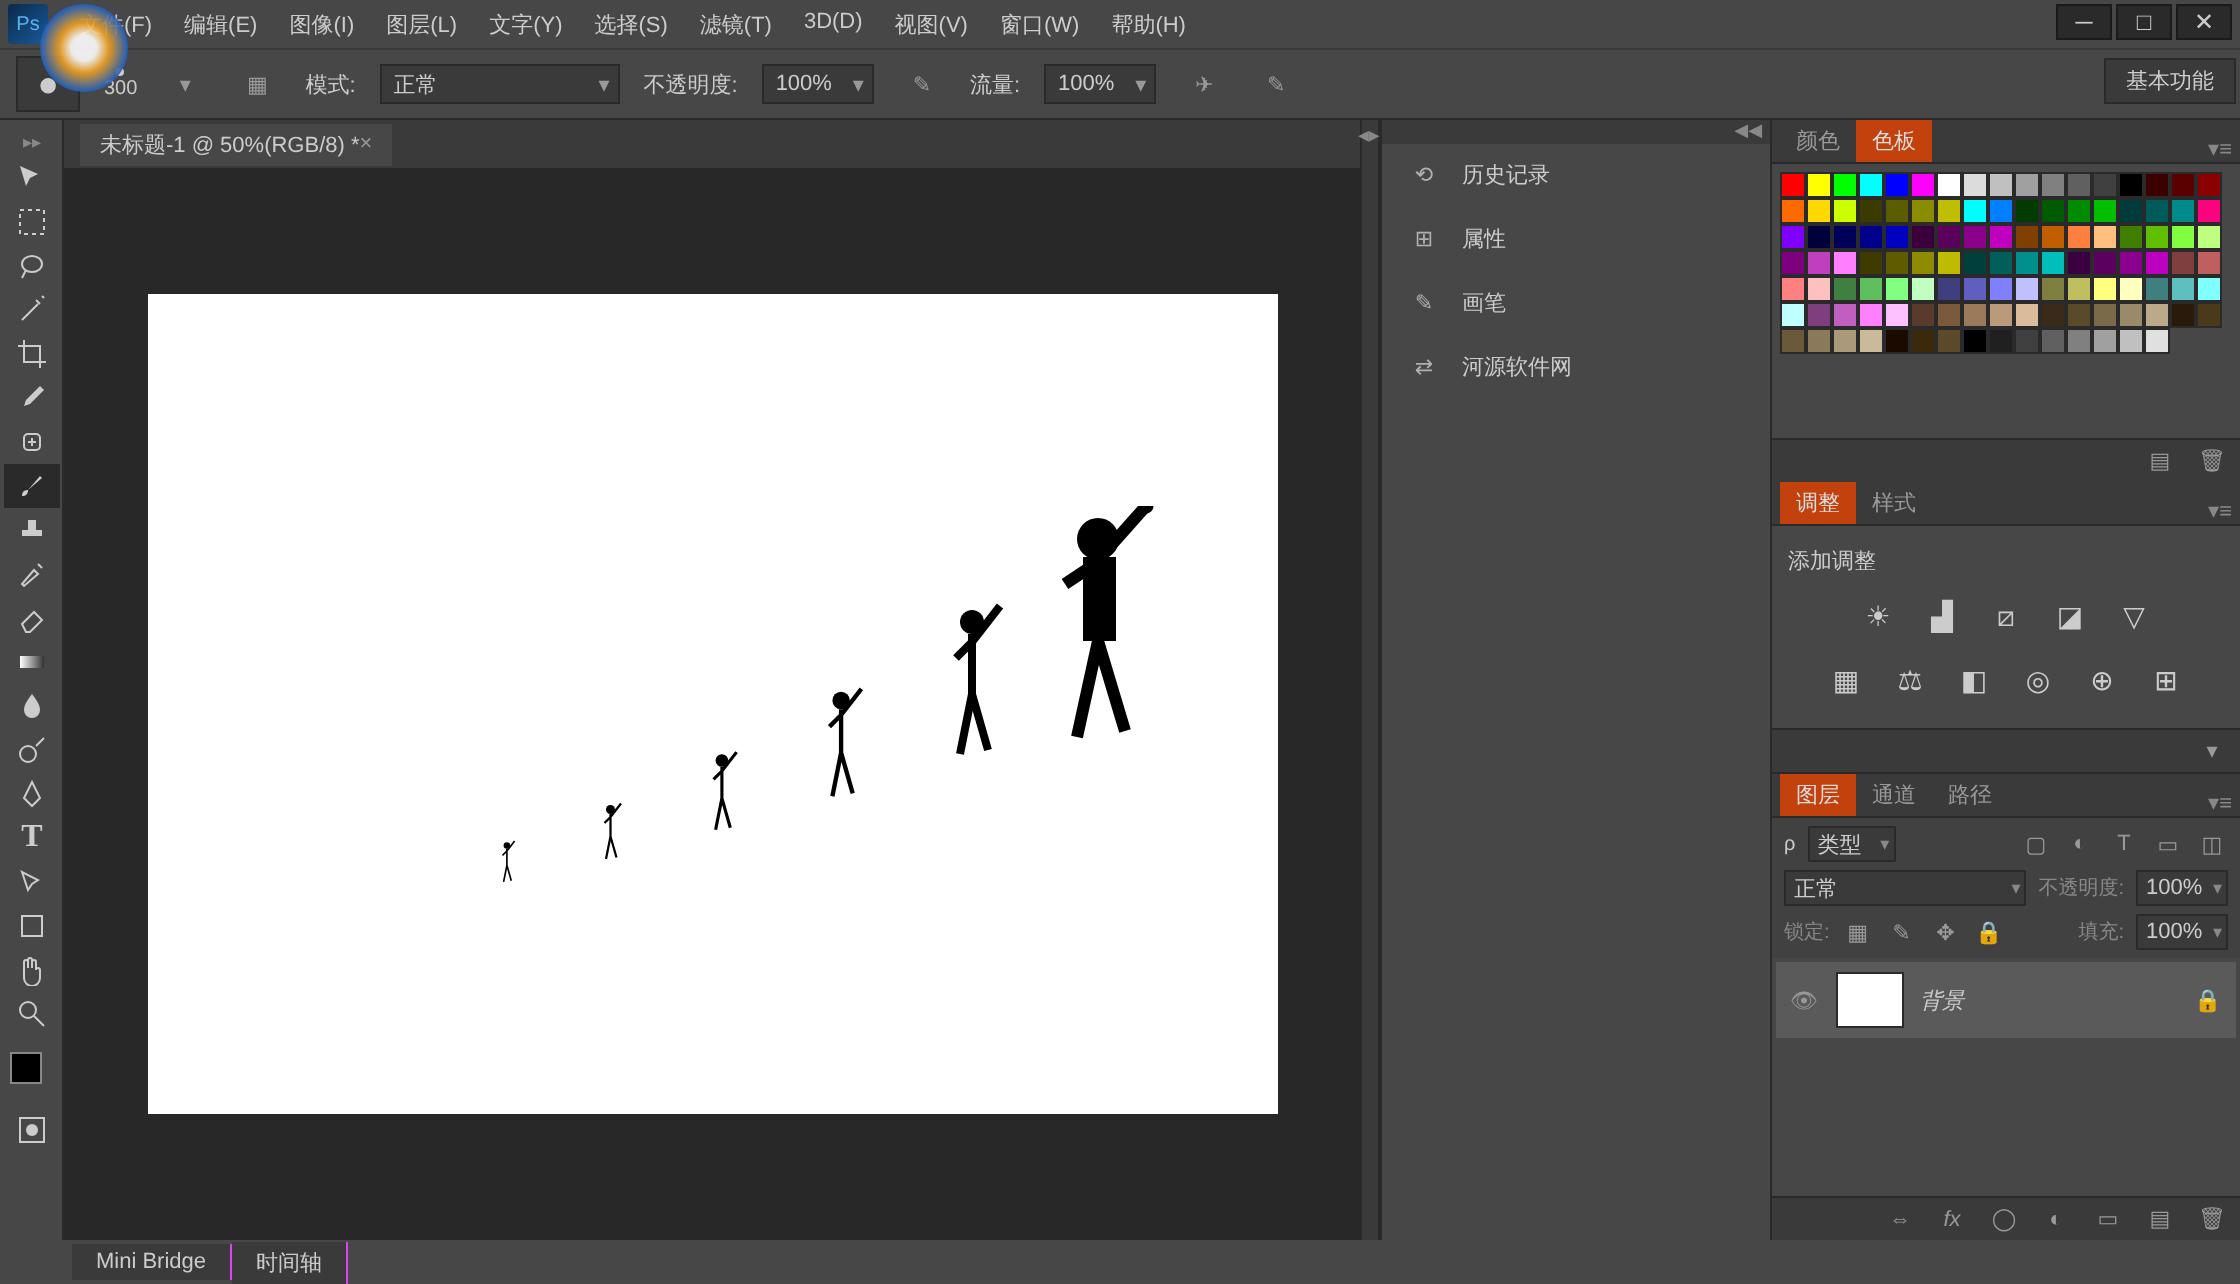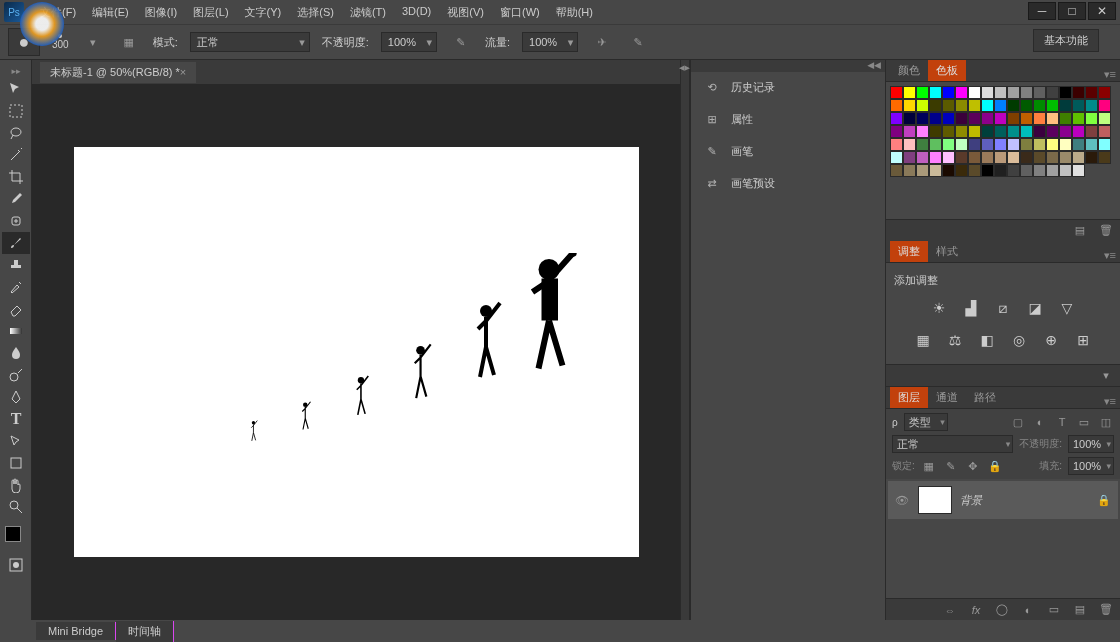--- a/index.html
+++ b/index.html
@@ -15,7 +15,7 @@
 .dropdown{background:#3a3a3a;border:1px solid #2a2a2a;height:20px;padding:0 20px 0 6px;display:flex;align-items:center;position:relative;min-width:60px}
 .dropdown::after{content:"▾";position:absolute;right:4px;color:#999}
 .icon-btn{width:24px;height:24px;display:flex;align-items:center;justify-content:center;cursor:pointer;color:#999}
-.right-btn{position:absolute;right:21px;top:29px;background:#3a3a3a;border:1px solid #2a2a2a;padding:3px 10px;font-size:11px}
+.right-btn{position:absolute;right:2px;top:29px;background:#3a3a3a;border:1px solid #2a2a2a;padding:3px 10px;font-size:11px}
 .main-area{position:absolute;left:0;top:60px;right:0;bottom:22px;display:flex}
 .toolbox{width:32px;background:#474747;border-right:1px solid #2a2a2a;display:flex;flex-direction:column;padding-top:4px}
 .tool{width:28px;height:22px;display:flex;align-items:center;justify-content:center;cursor:pointer;color:#ccc;font-size:14px;margin:0 2px}

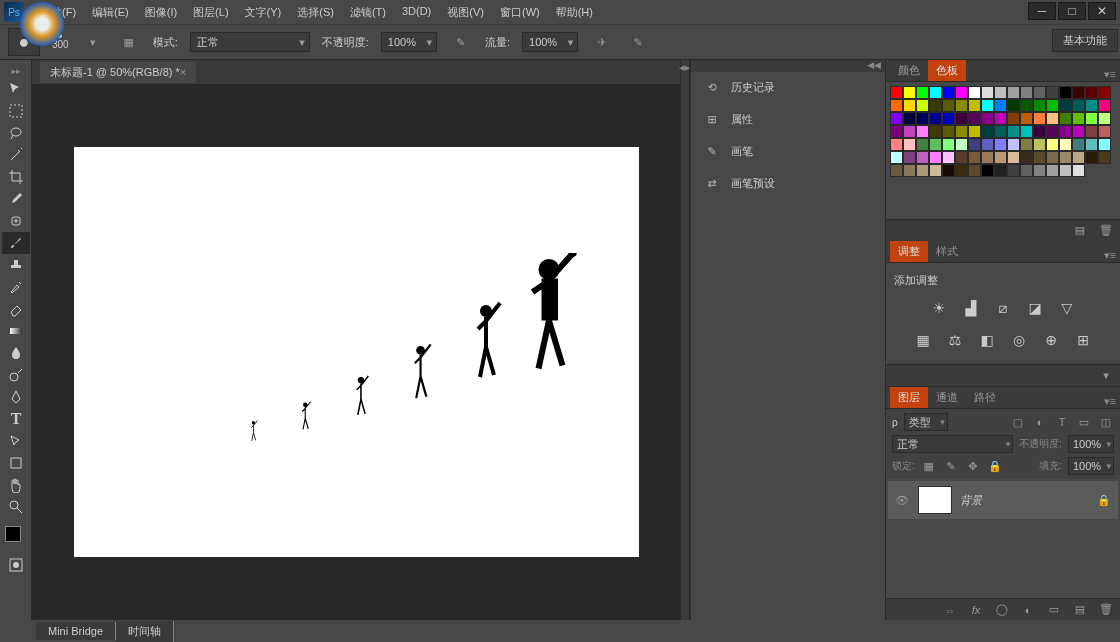--- a/index.html
+++ b/index.html
@@ -294,7 +294,7 @@
       </div>
     <div class="panel-row">
         <span class="panel-icon">⇄</span>
-        <span>画笔预设</span>
+        <span>河源软件网</span>
       </div>
   </div>
 

